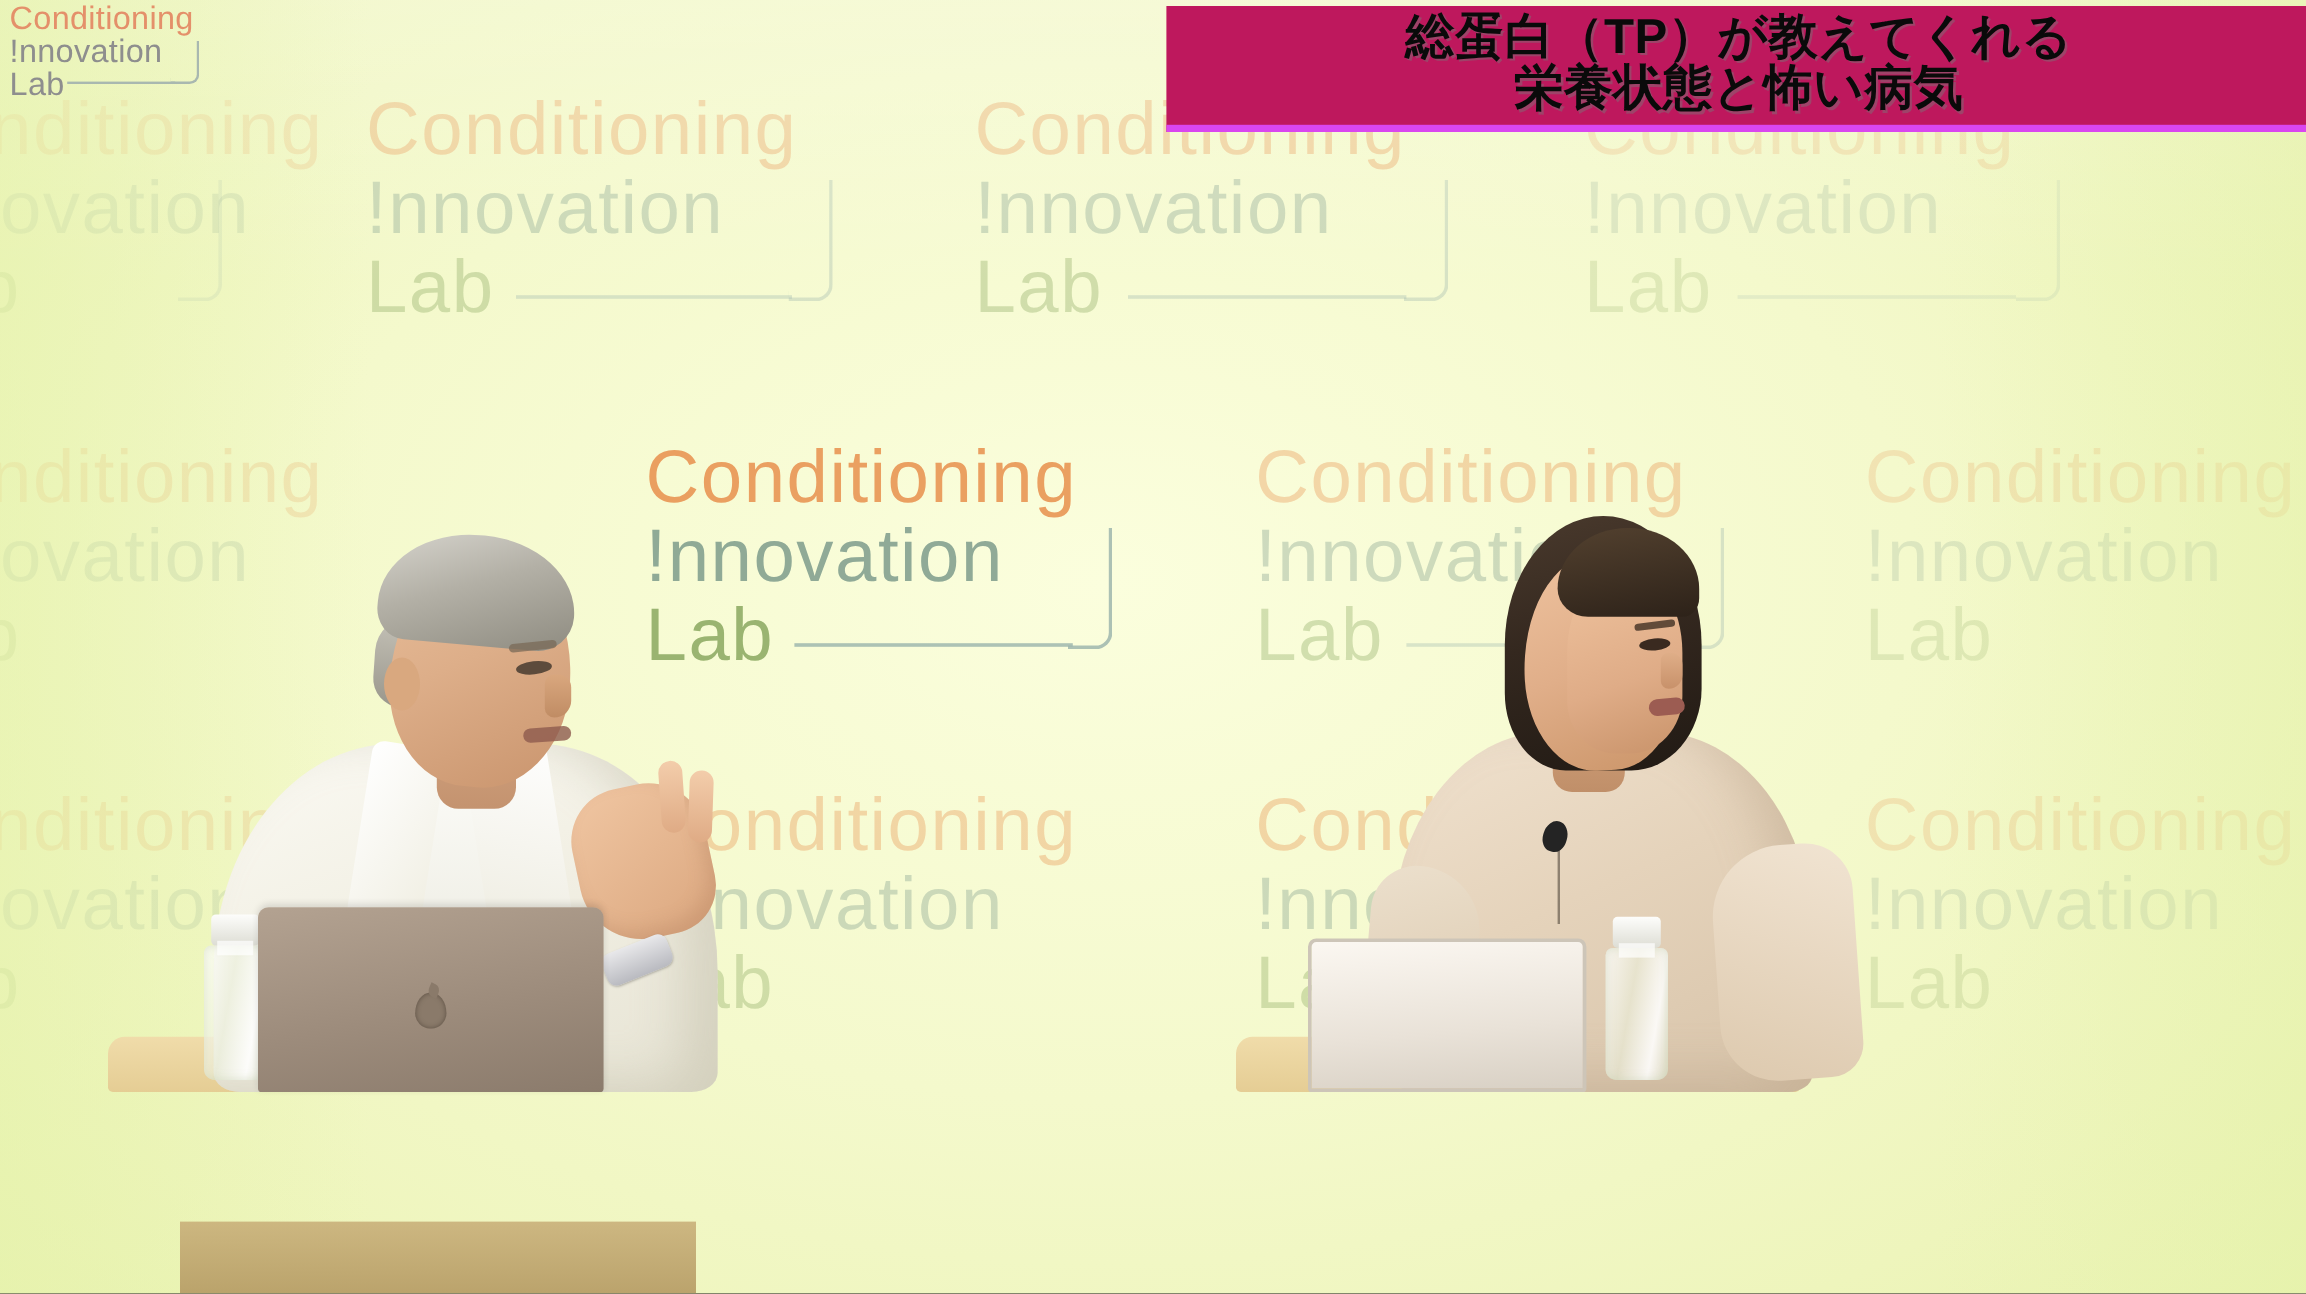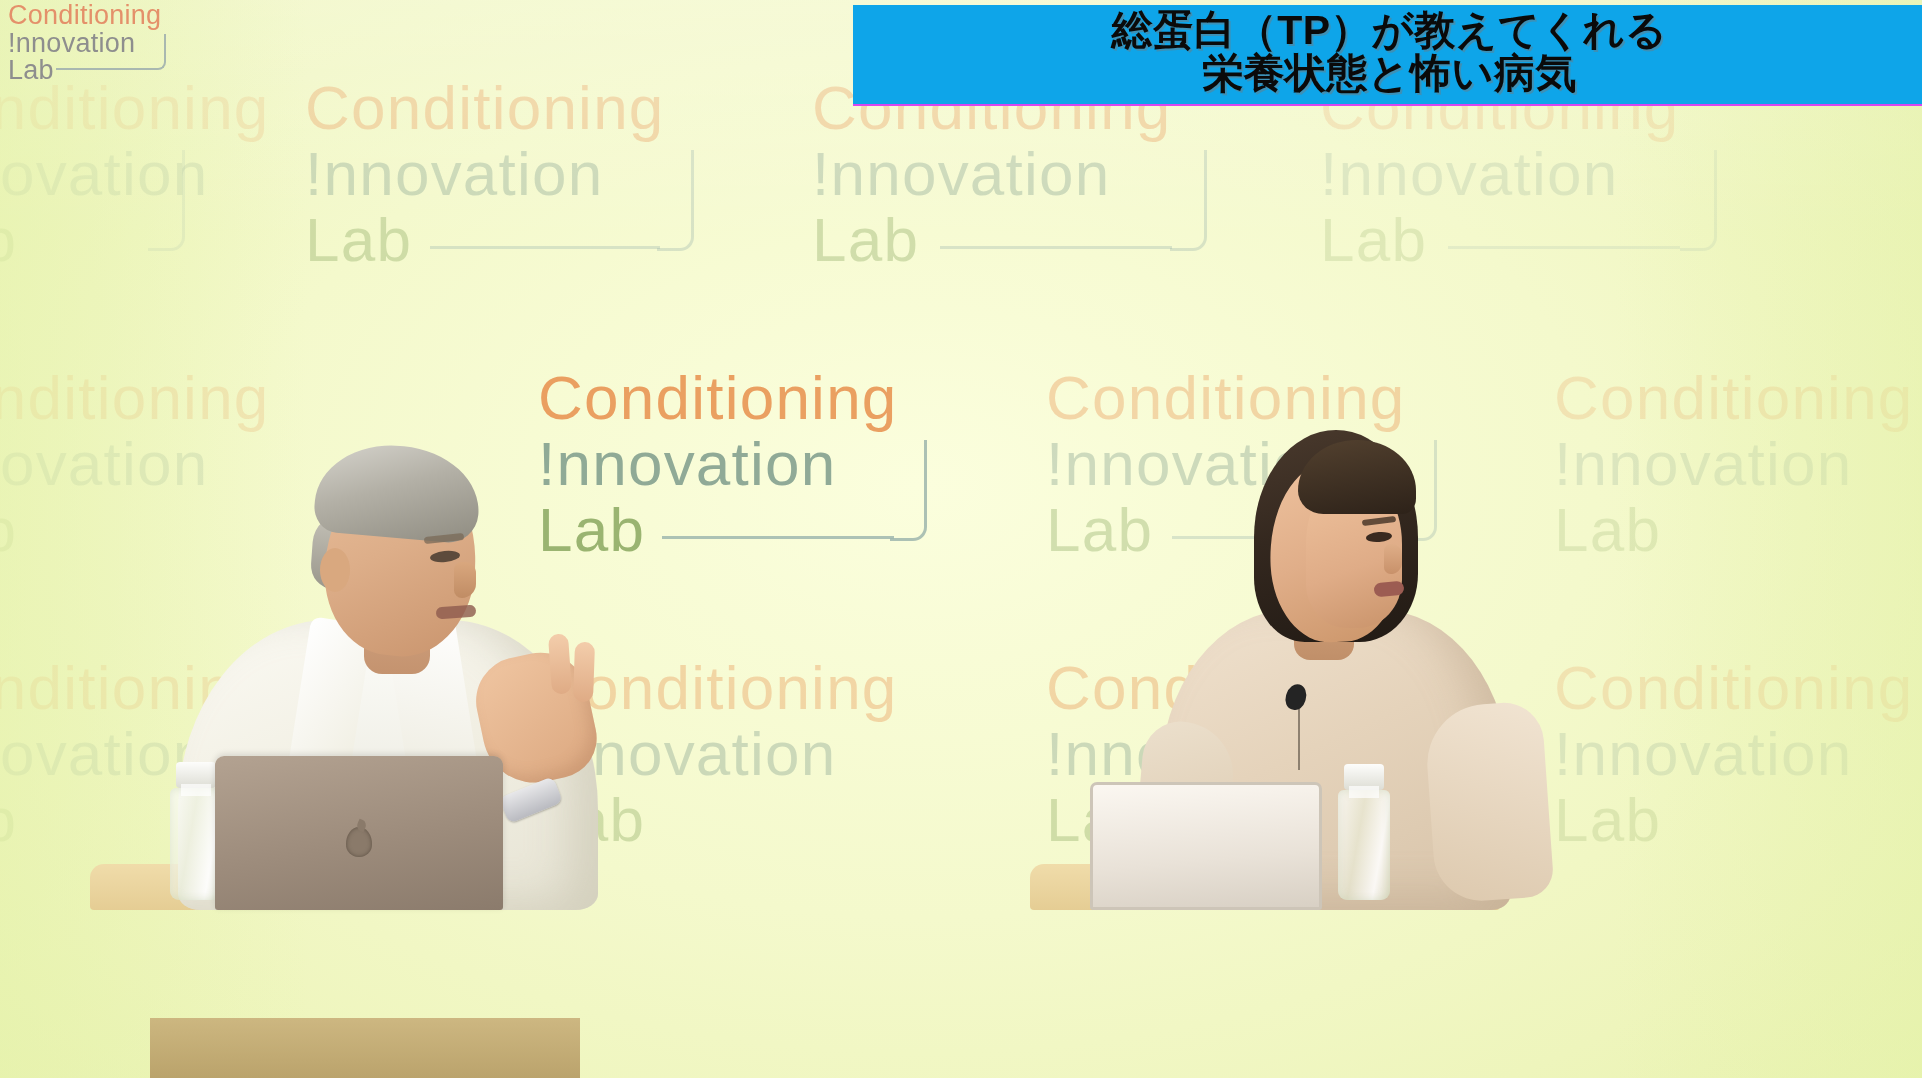--- a/index.html
+++ b/index.html
@@ -347,9 +347,9 @@
     position: absolute;
     right: 0;
     top: 5px;
-    width: 1069px;
-    background: #0ea5e9;
-    border-bottom: 2px solid #d946ef;
+    width: 950px;
+    background: #be185d;
+    border-bottom: 6px solid #d946ef;
     padding: 4px 18px 8px 22px;
     box-sizing: border-box;
     z-index: 40;

